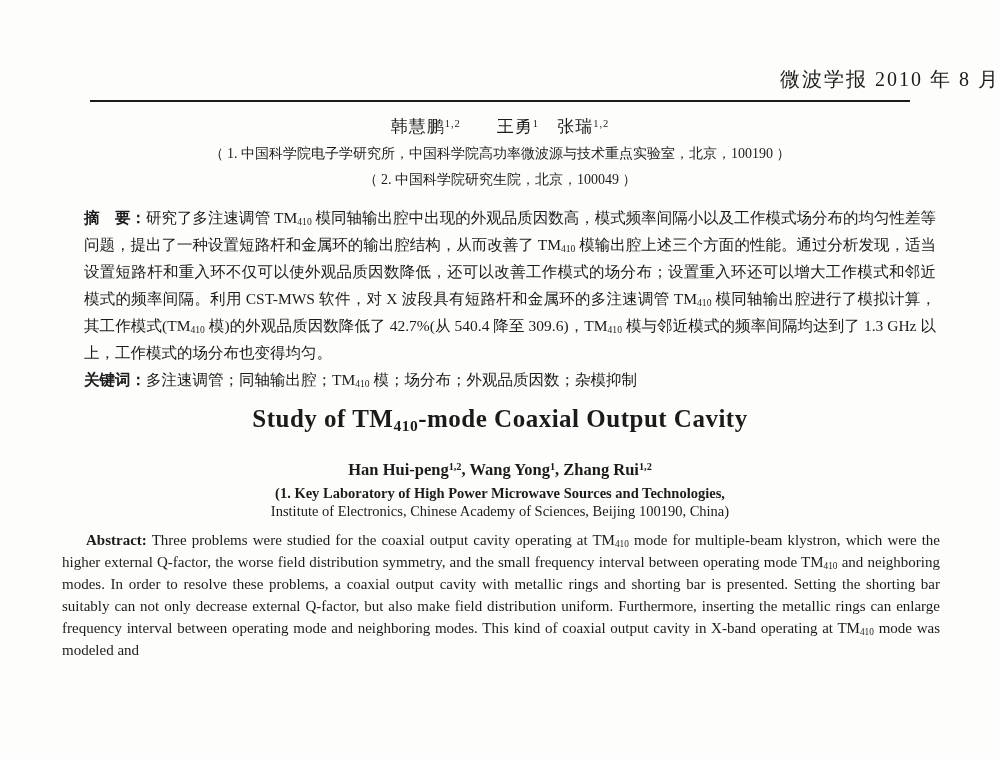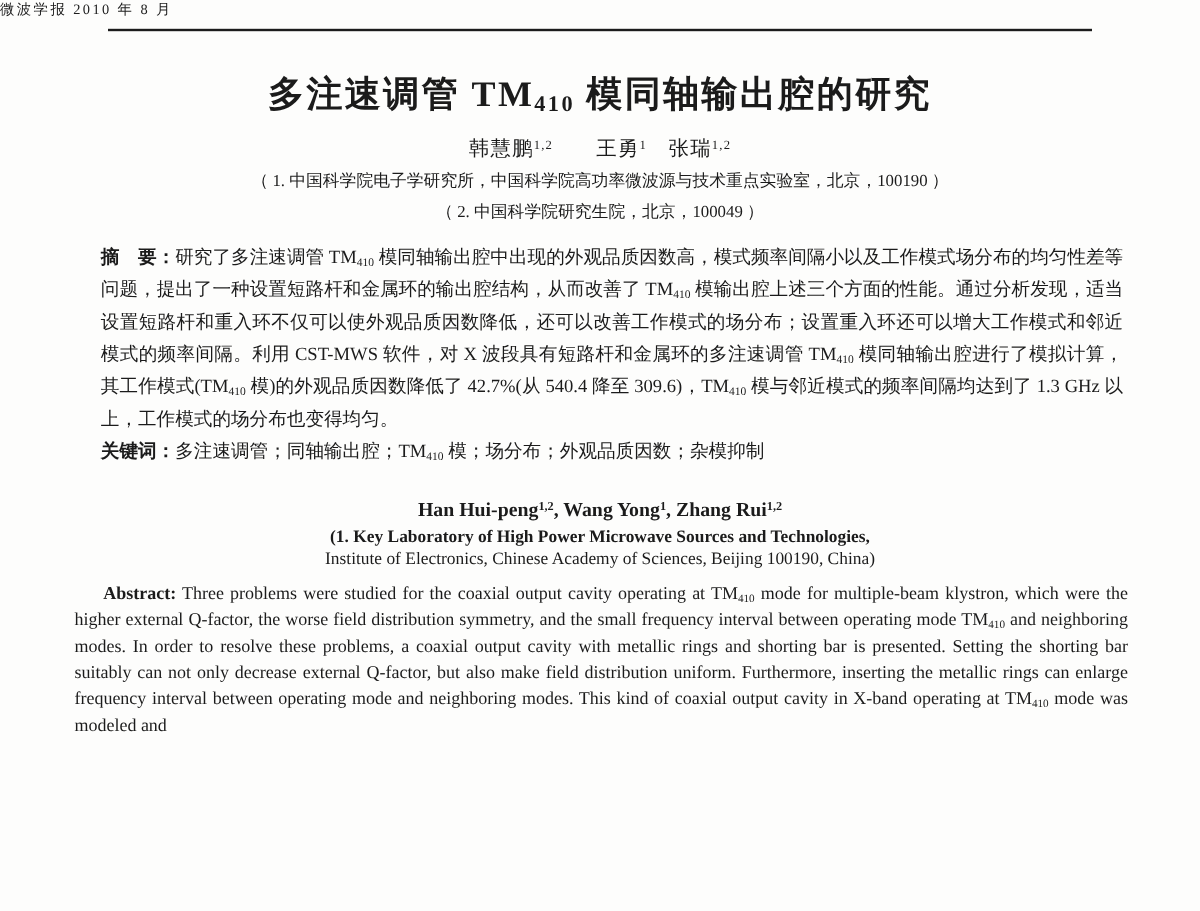--- a/index.html
+++ b/index.html
@@ -21,8 +21,9 @@
   sup { font-size: 62%; line-height: 0; vertical-align: 0.45em; }
 
   .journal-header {
-    text-align: left;
-    font-size: 12px;
+    padding-top: 66px;
+    text-align: right;
+    font-size: 20px;
     letter-spacing: 2px;
   }
   .header-rule {

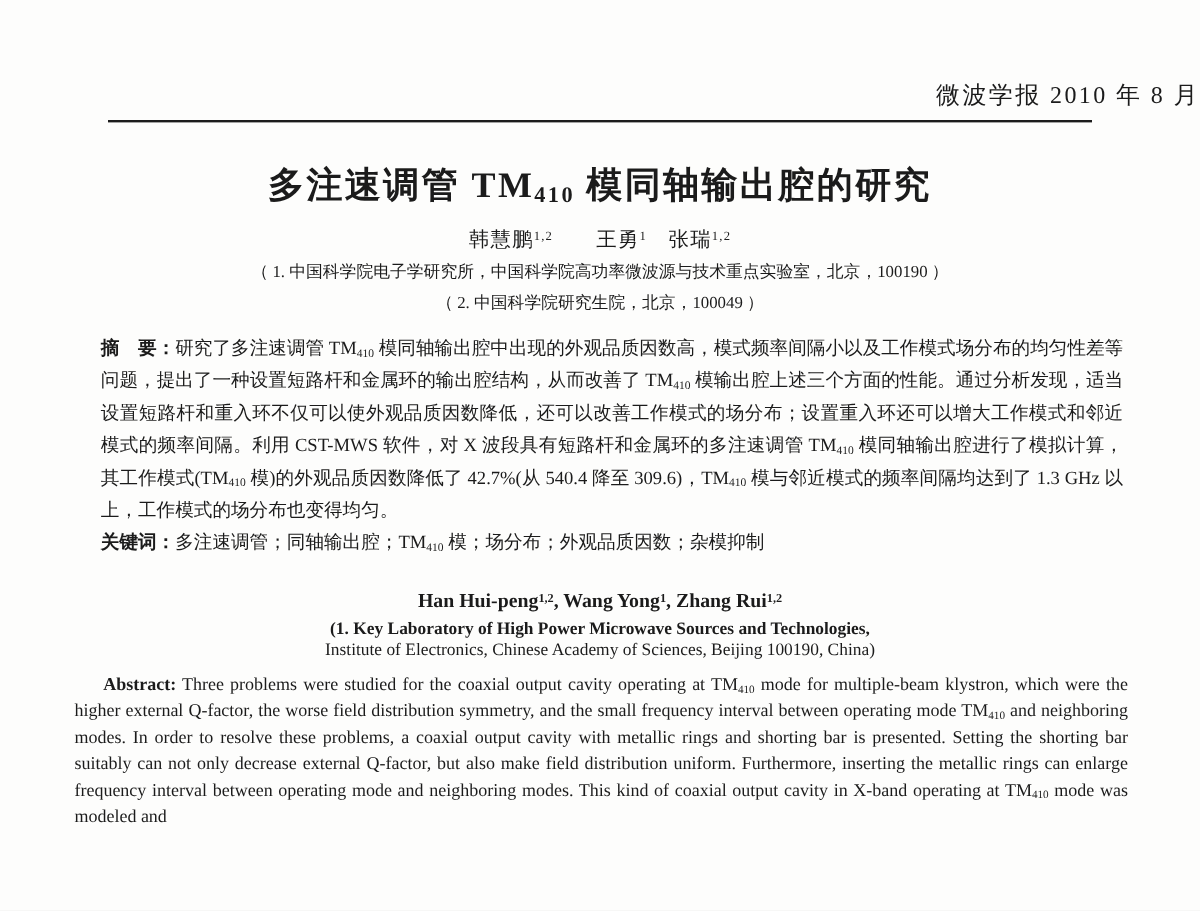--- a/index.html
+++ b/index.html
@@ -101,7 +101,6 @@
 
   <hr class="header-rule">
 
-  <h1 class="title-cn">多注速调管 TM<sub>410</sub> 模同轴输出腔的研究</h1>
 
   <div class="authors-cn">韩慧鹏<sup>1,2</sup>　　王勇<sup>1</sup>　张瑞<sup>1,2</sup></div>
 

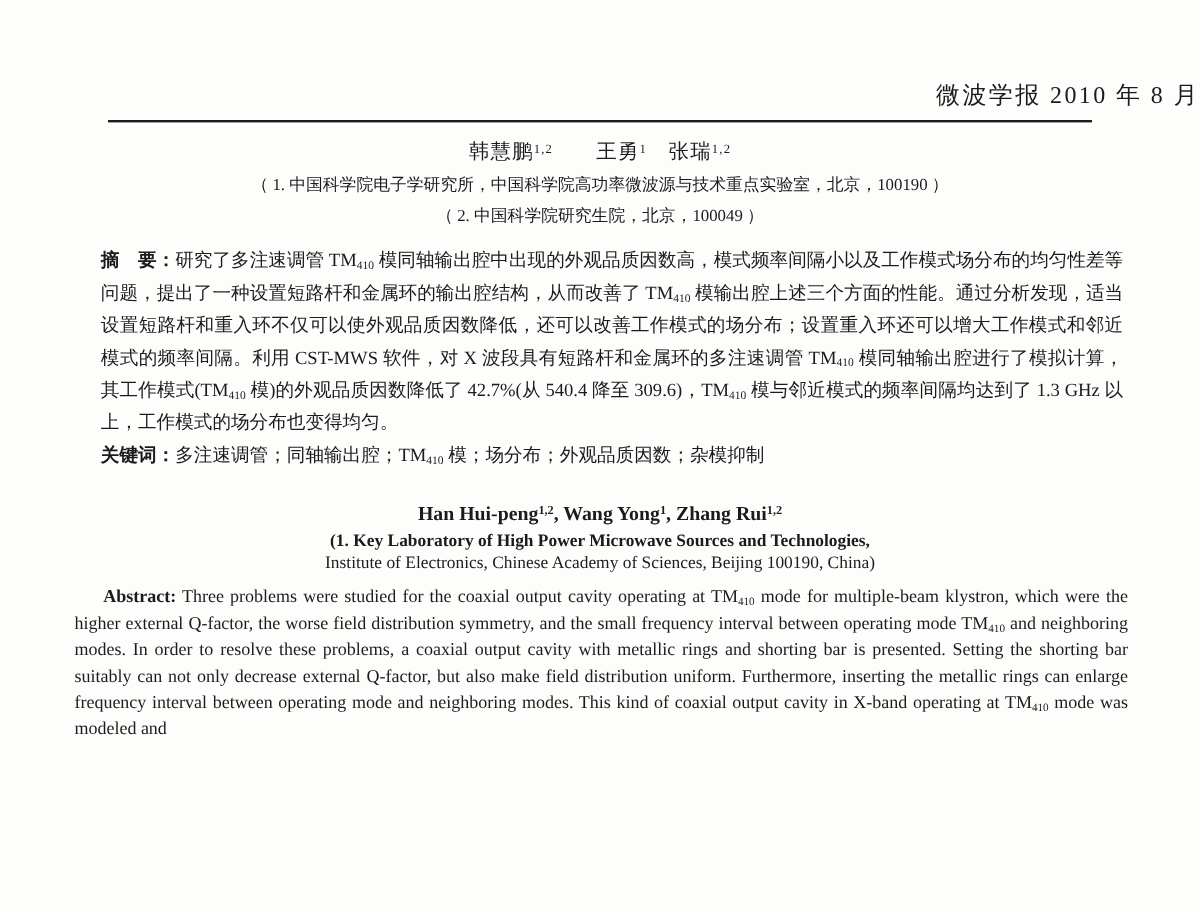--- a/index.html
+++ b/index.html
@@ -113,6 +113,7 @@
     <p><span class="label-bold">关键词：</span><span>多注速调管；同轴输出腔；TM<sub>410</sub> 模；场分布；外观品质因数；杂模抑制</span></p>
   </div>
 
+  <h2 class="title-en line1">Study of TM<sub>410</sub>-mode Coaxial Output Cavity</h2>
 
 
   <div class="authors-en">Han Hui-peng<sup>1,2</sup>, Wang Yong<sup>1</sup>, Zhang Rui<sup>1,2</sup></div>

